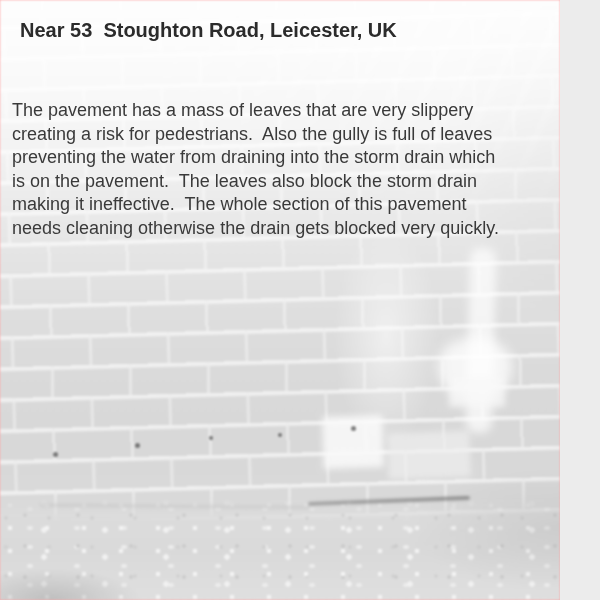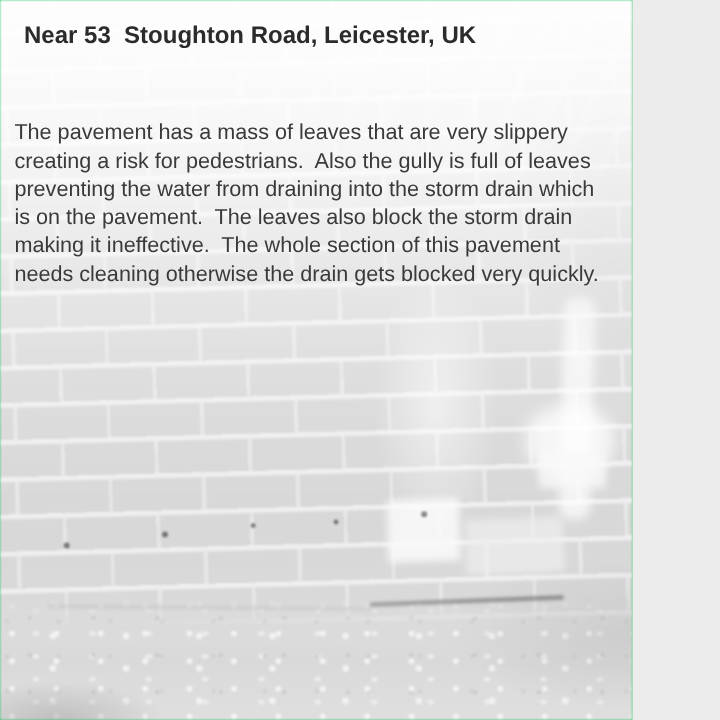--- a/index.html
+++ b/index.html
@@ -11,10 +11,9 @@
   }
   .stage {
     position: relative;
-    width: 506px; height: 600px;
+    width: 560px; height: 600px;
     overflow: hidden;
-    background: #22c55e;
-    padding-left: 21px;
+    background: #fca5a5;
   }
 
   

